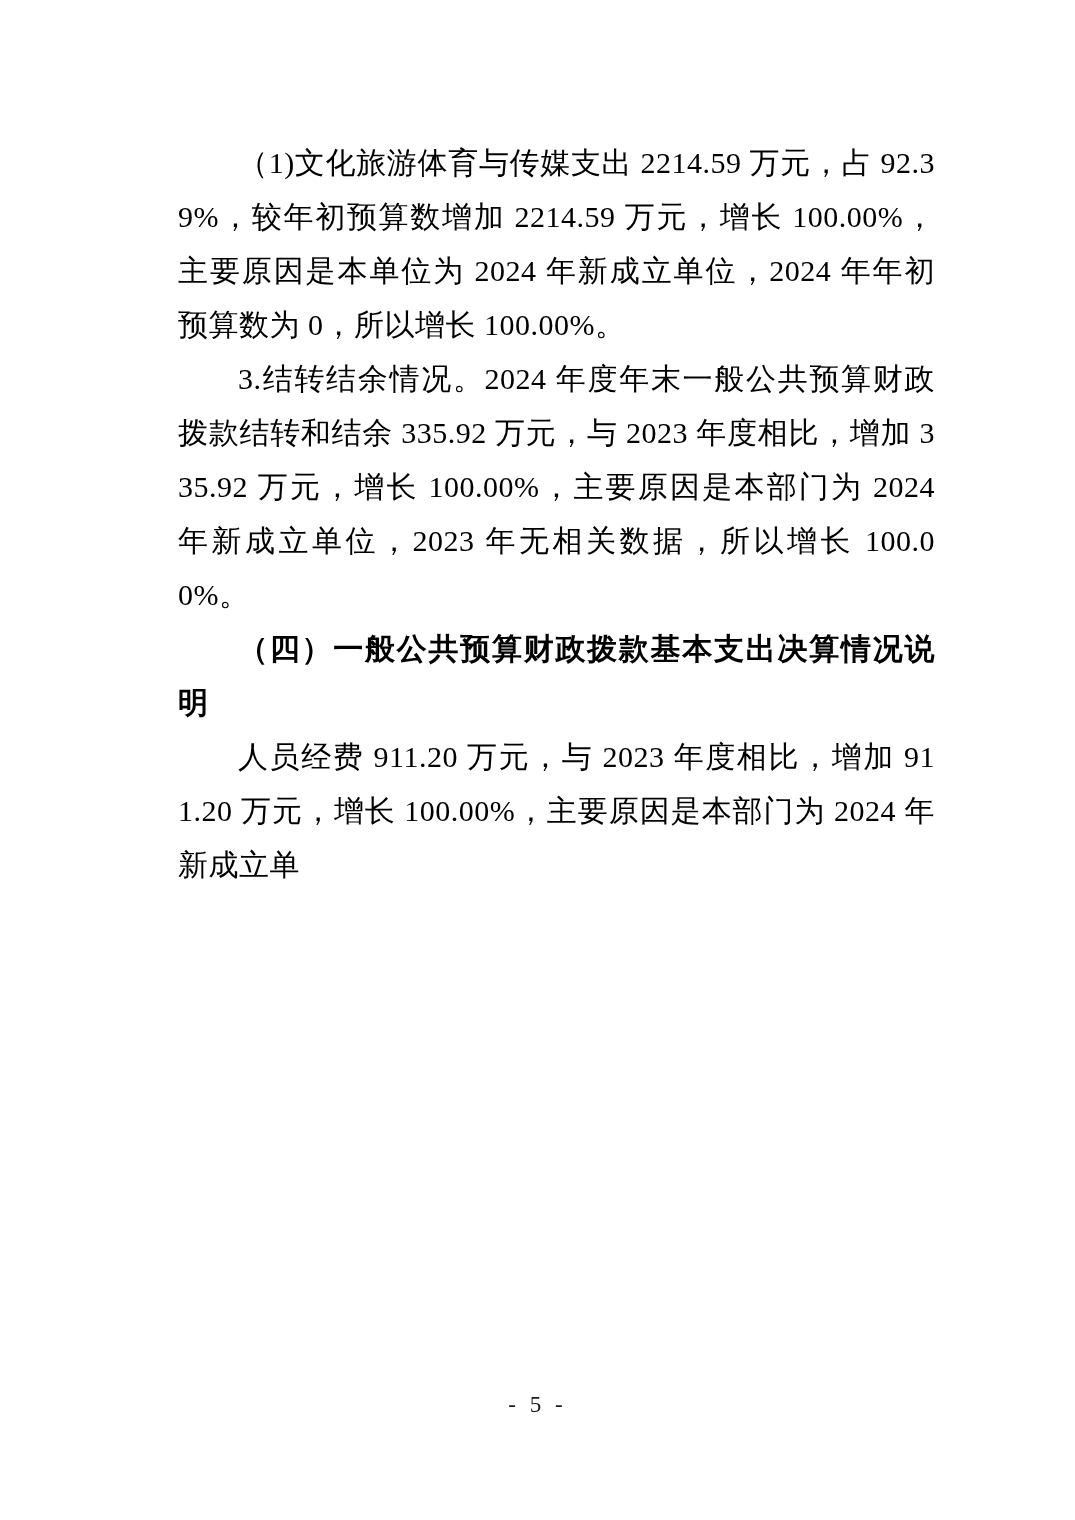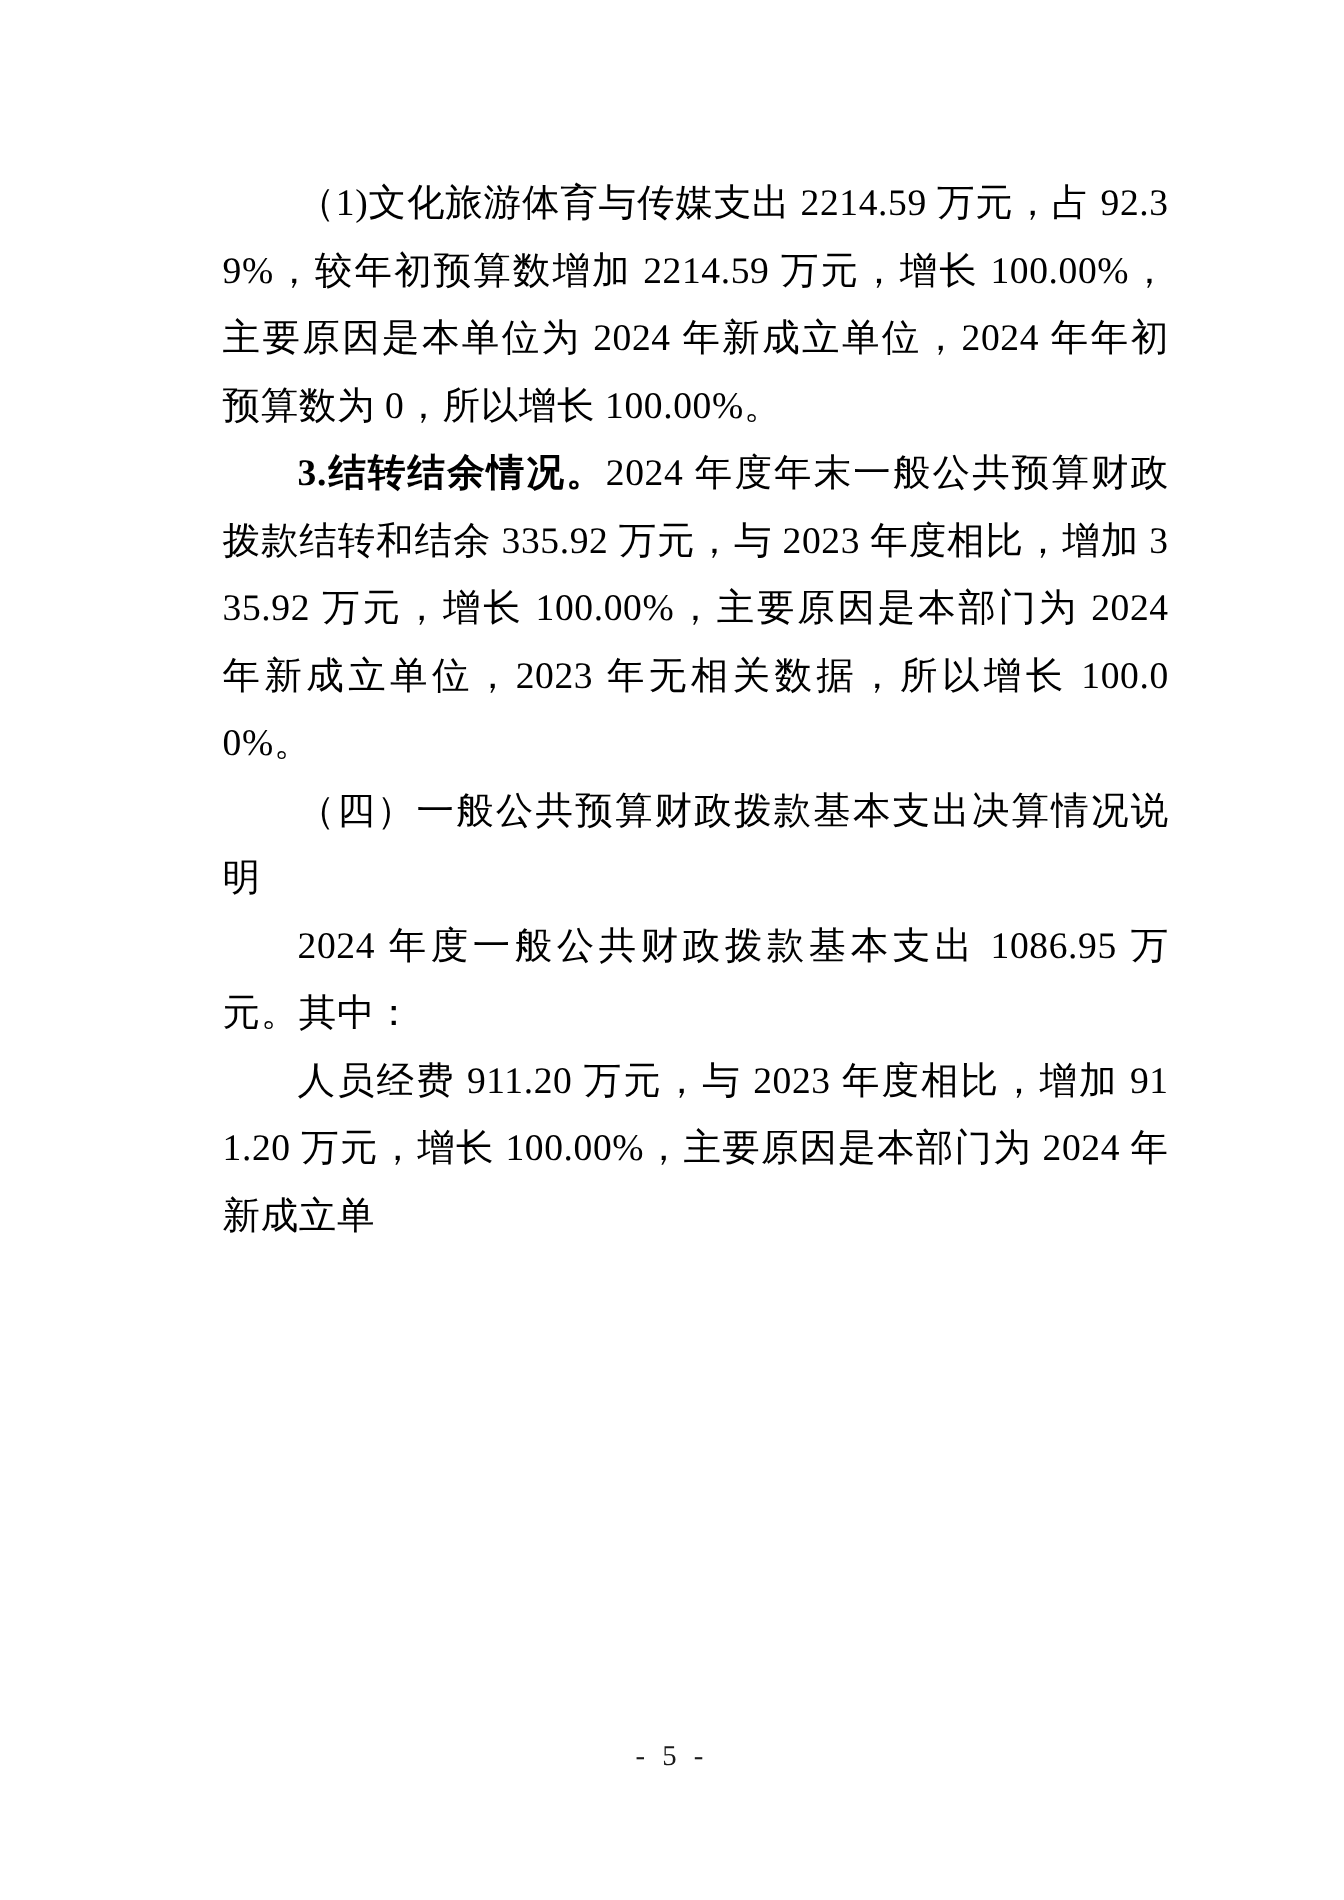--- a/index.html
+++ b/index.html
@@ -38,7 +38,7 @@
     font-weight: normal;
   }
   .doc-body b.lead {
-    font-weight: bold;
+    font-weight: normal;
   }
   .footer {
     position: absolute;

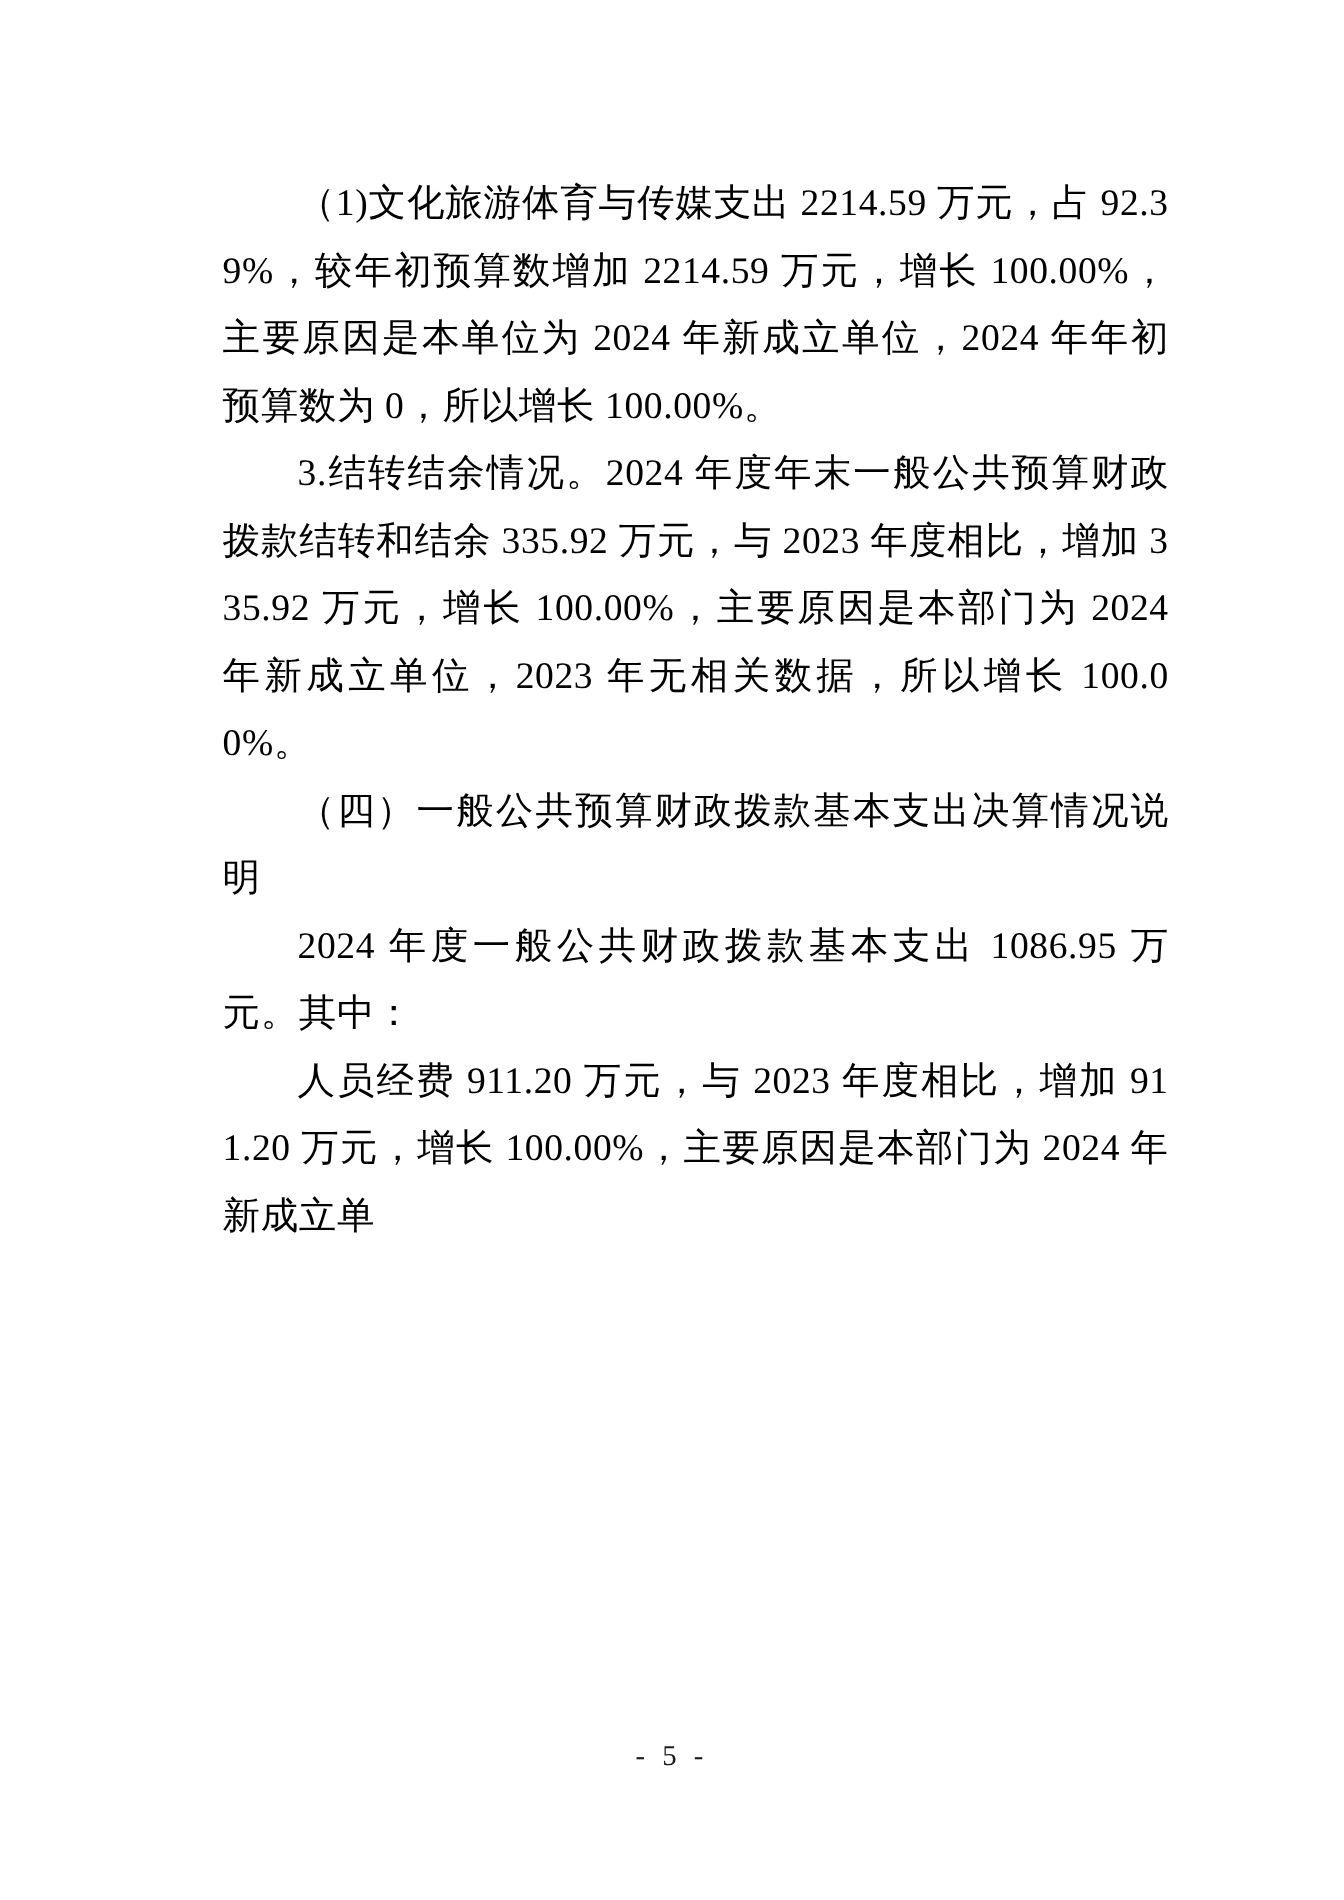--- a/index.html
+++ b/index.html
@@ -35,7 +35,7 @@
     word-break: break-all;
   }
   .doc-body p.heading {
-    font-weight: normal;
+    font-weight: bold;
   }
   .doc-body b.lead {
     font-weight: normal;

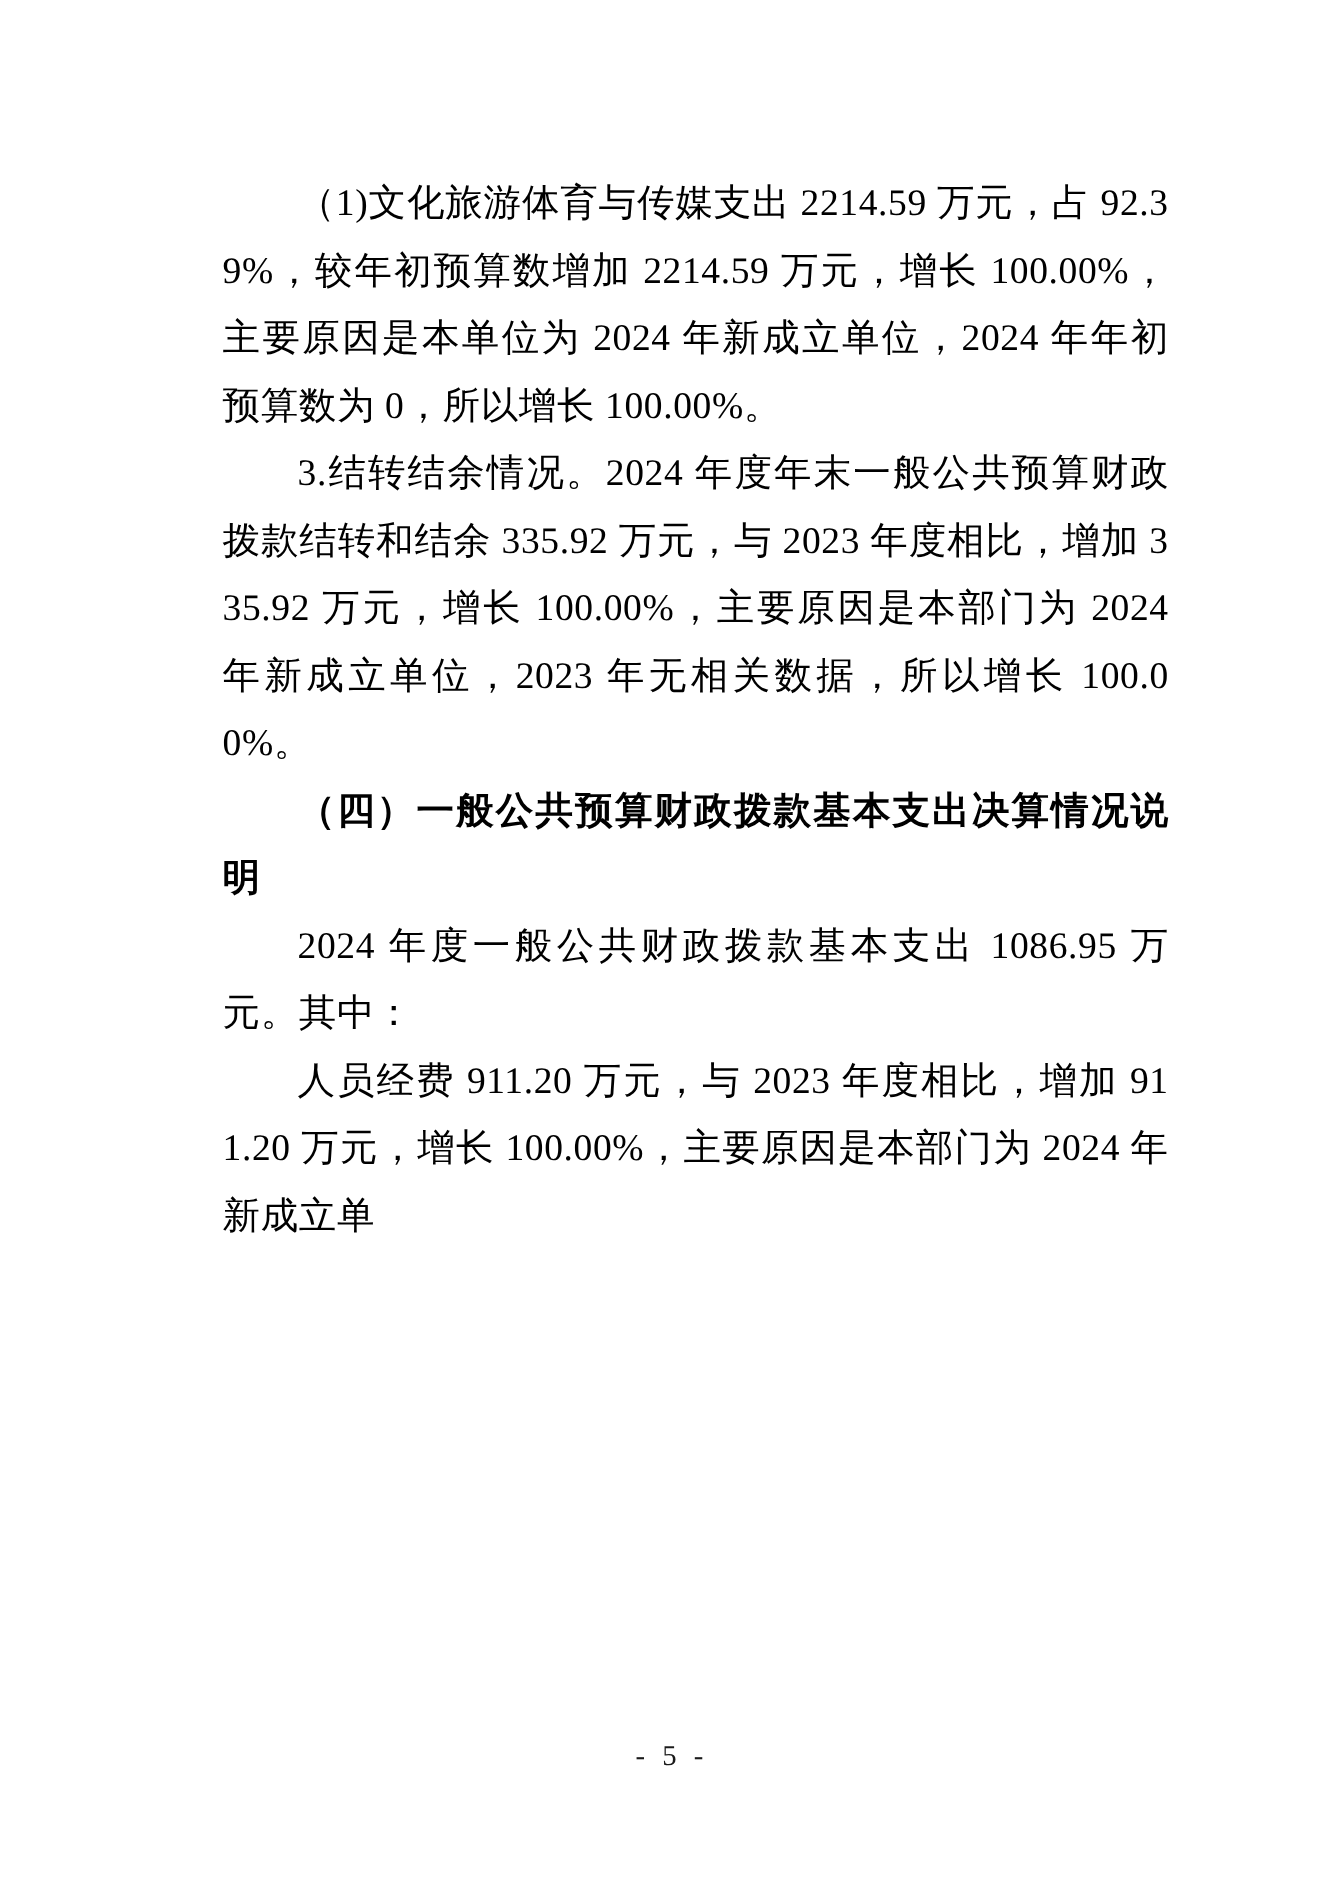--- a/index.html
+++ b/index.html
@@ -59,7 +59,6 @@
       <p class="body">（1)文化旅游体育与传媒支出 2214.59 万元，占 92.39%，较年初预算数增加 2214.59 万元，增长 100.00%，主要原因是本单位为 2024 年新成立单位，2024 年年初预算数为 0，所以增长 100.00%。</p>
       <p class="body"><b class="lead">3.结转结余情况。</b>2024 年度年末一般公共预算财政拨款结转和结余 335.92 万元，与 2023 年度相比，增加 335.92 万元，增长 100.00%，主要原因是本部门为 2024 年新成立单位，2023 年无相关数据，所以增长 100.00%。</p>
       <p class="heading">（四）一般公共预算财政拨款基本支出决算情况说明</p>
-      <p class="body">2024 年度一般公共财政拨款基本支出 1086.95 万元。其中：</p>
       <p class="body">人员经费 911.20 万元，与 2023 年度相比，增加 911.20 万元，增长 100.00%，主要原因是本部门为 2024 年新成立单</p>
     </div>
   <div class="footer">

